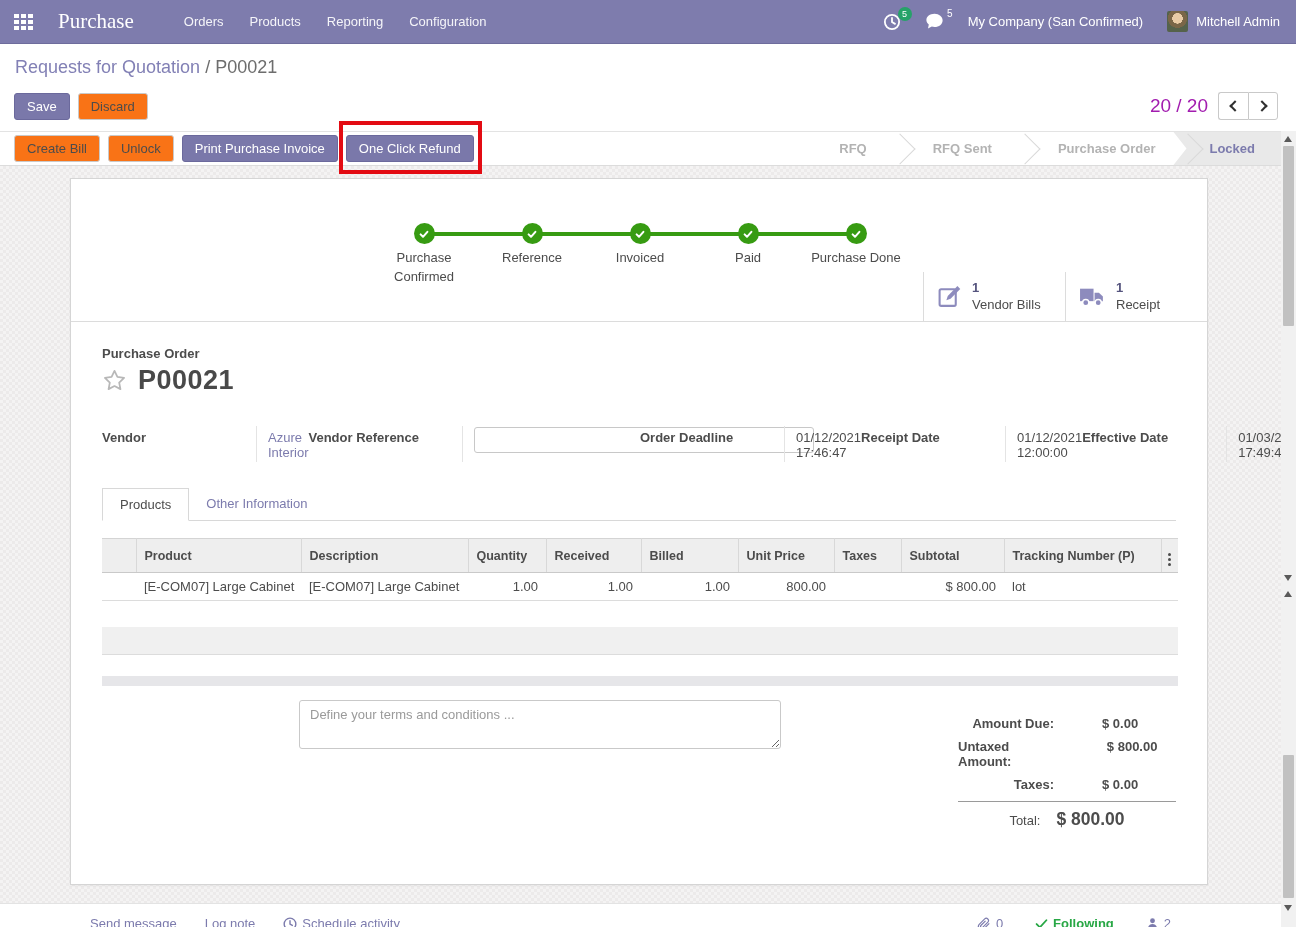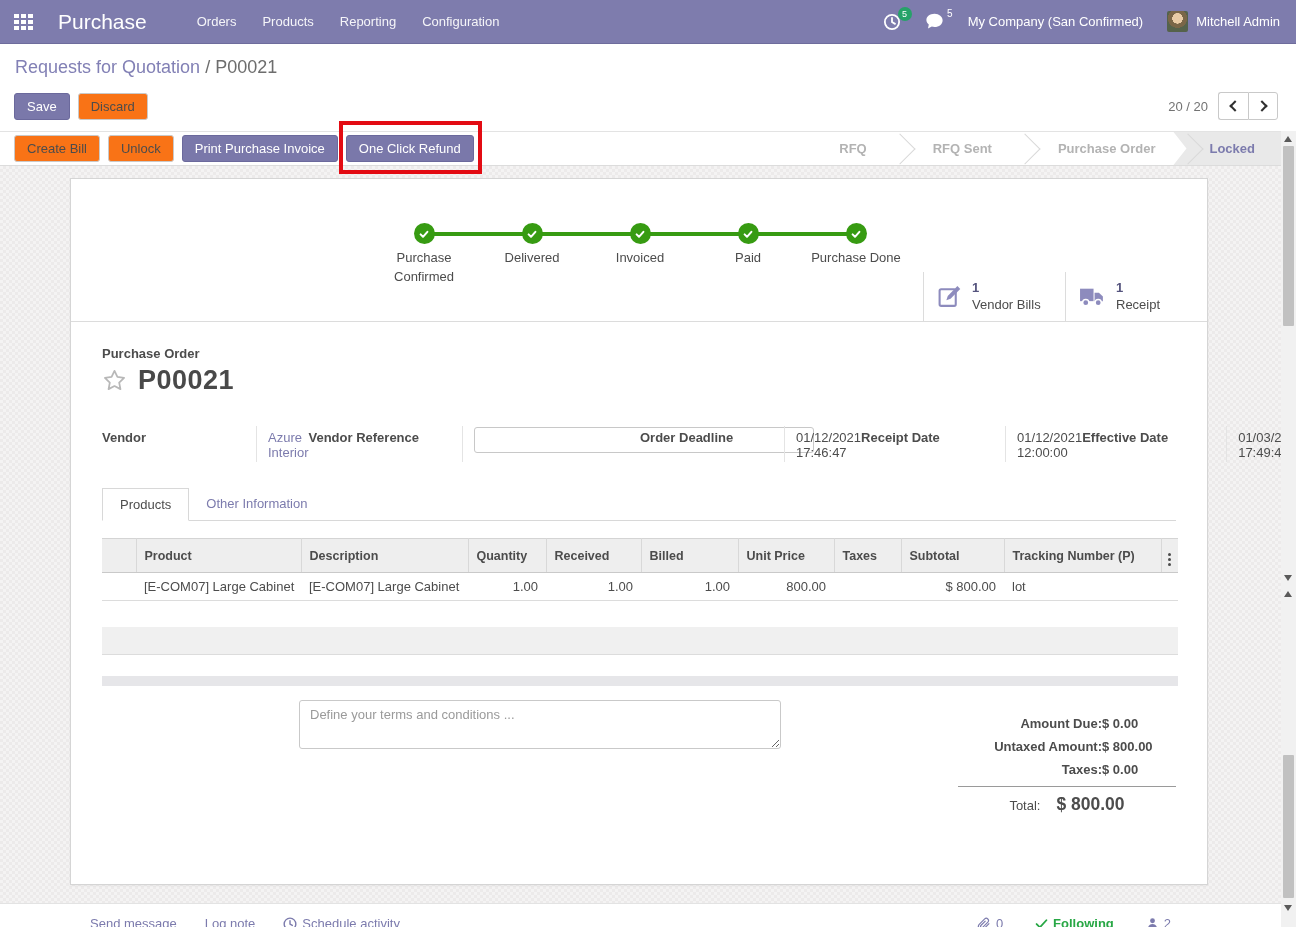--- a/index.html
+++ b/index.html
@@ -14,7 +14,7 @@
   .apps-btn { width:46px; height:44px; display:flex; align-items:center; justify-content:center; cursor:pointer; }
   .apps-grid { display:grid; grid-template-columns:repeat(3,5px); grid-template-rows:repeat(3,4px); gap:2px; }
   .apps-grid i { background:#fff; display:block; }
-  .brand { font-size:21px; margin:0 0 0 12px; font-weight:400; cursor:pointer; }
+  .brand { font-size:21px; margin:0 0 0 12px; font-weight:400; cursor:pointer;font-family:Liberation Serif, serif; }
   .nav-menus { display:flex; gap:26px; margin-left:50px; font-size:13px; color:rgba(255,255,255,.92); }
   .nav-menus span { cursor:pointer; }
   .nav-right { margin-left:auto; display:flex; align-items:center; gap:24px; padding-right:16px; font-size:13px; }

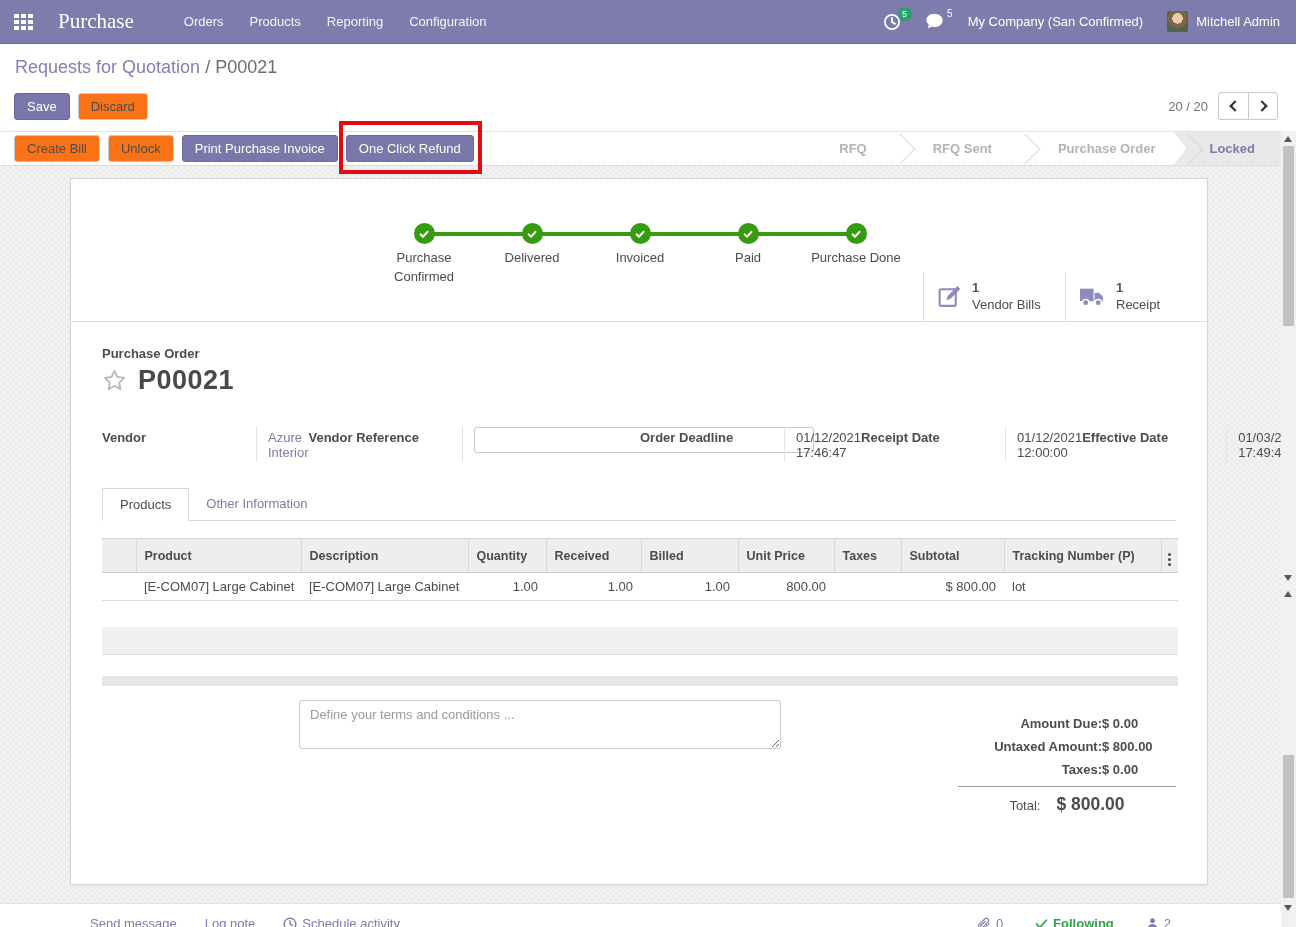--- a/index.html
+++ b/index.html
@@ -40,7 +40,7 @@
   .btn.primary { background:#7a78aa; border-color:#6b699c; color:#fff; }
   .cp-left { display:flex; gap:8px; }
   .pager { margin-left:auto; display:flex; align-items:center; gap:10px; }
-  .pager-count { font-size:13px; color:#737373;text-align:center; }
+  .pager-count { font-size:19px; color:#a21caf;text-align:center; }
   .pager-btns { display:flex; }
   .pager-btn { width:30px; height:28px; background:#fff; border:1px solid #c9c9c9;
                display:flex; align-items:center; justify-content:center; cursor:pointer; }

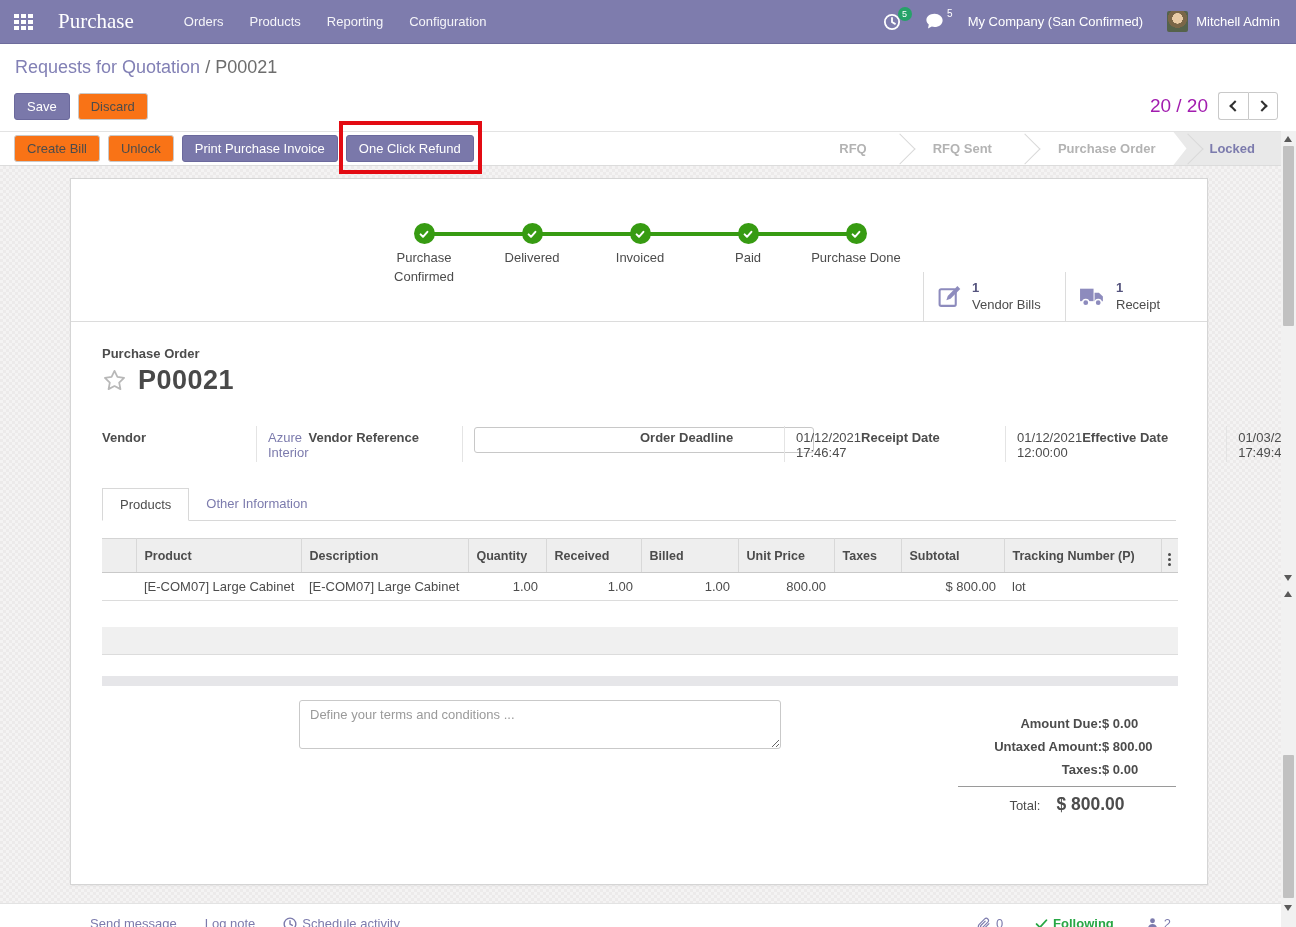--- a/index.html
+++ b/index.html
@@ -282,7 +282,7 @@
                   <path d="M2.6 6.4l2.4 2.4 4.4-5" stroke="#fff" stroke-width="2" fill="none" stroke-linecap="round" stroke-linejoin="round"></path>
                 </svg>
             </span>
-            <span class="step-label">Delivered</span>
+            <span class="step-label">Reference</span>
           </span>
           <span class="step">
             <span class="step-dot">

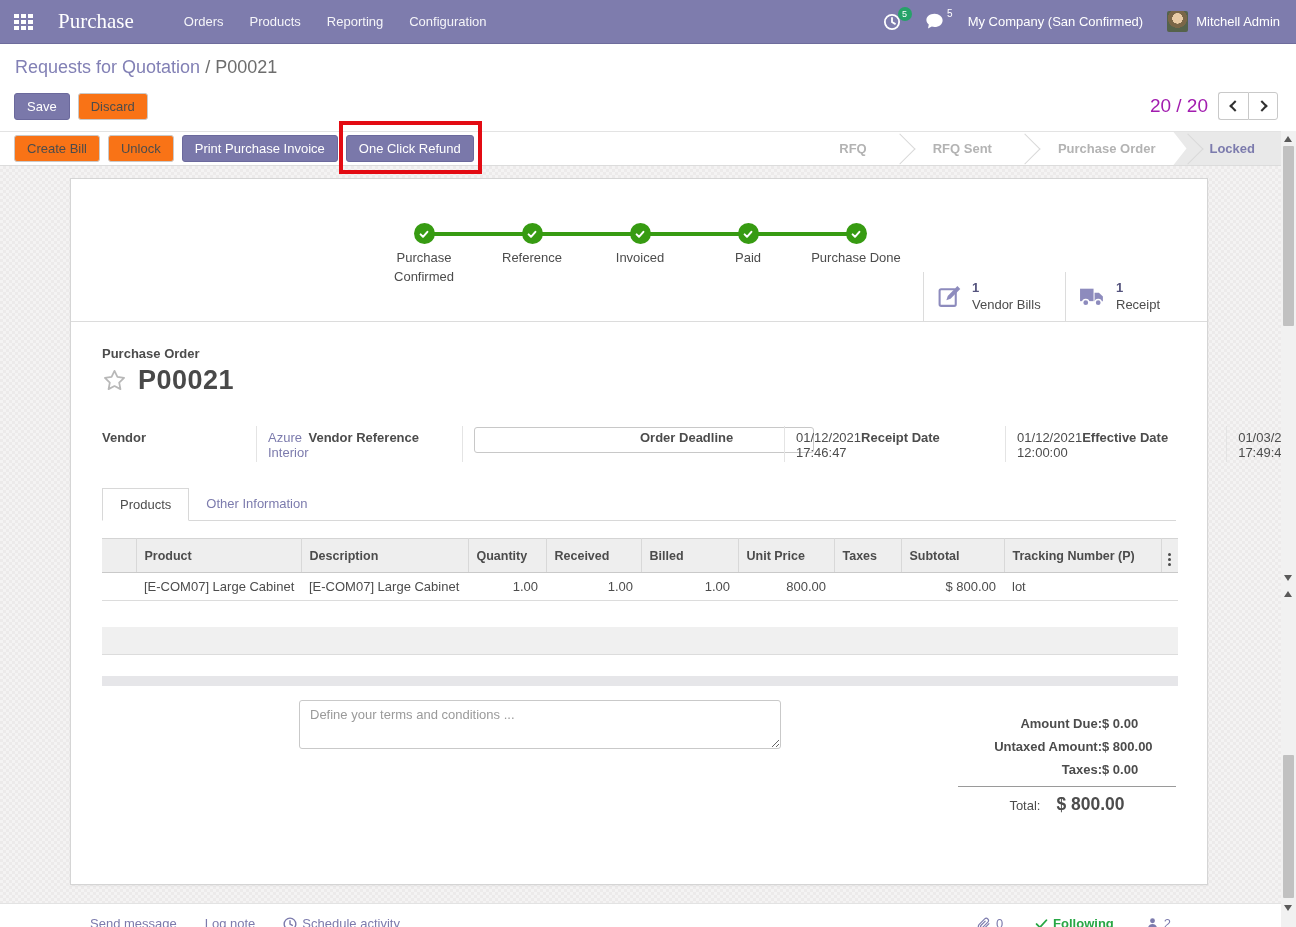--- a/index.html
+++ b/index.html
@@ -142,7 +142,7 @@
                     font-family:"Liberation Sans",sans-serif; }
   .terms textarea::placeholder { color:#9a9a9a; }
   .totals { margin-left:auto; width:218px; font-size:13px; color:#4c4c4c; margin-top:12px; }
-  .trow { display:flex; justify-content:flex-end; padding:4px 0; }
+  .trow { display:flex; justify-content:flex-end; padding:4px 0;gap:48px; }
   .tlabel { font-weight:bold; }
   .tval { width:74px; text-align:left;font-weight:bold; }
   .tsep { border-top:1px solid #9a9a9a; margin:5px 0 2px; }

